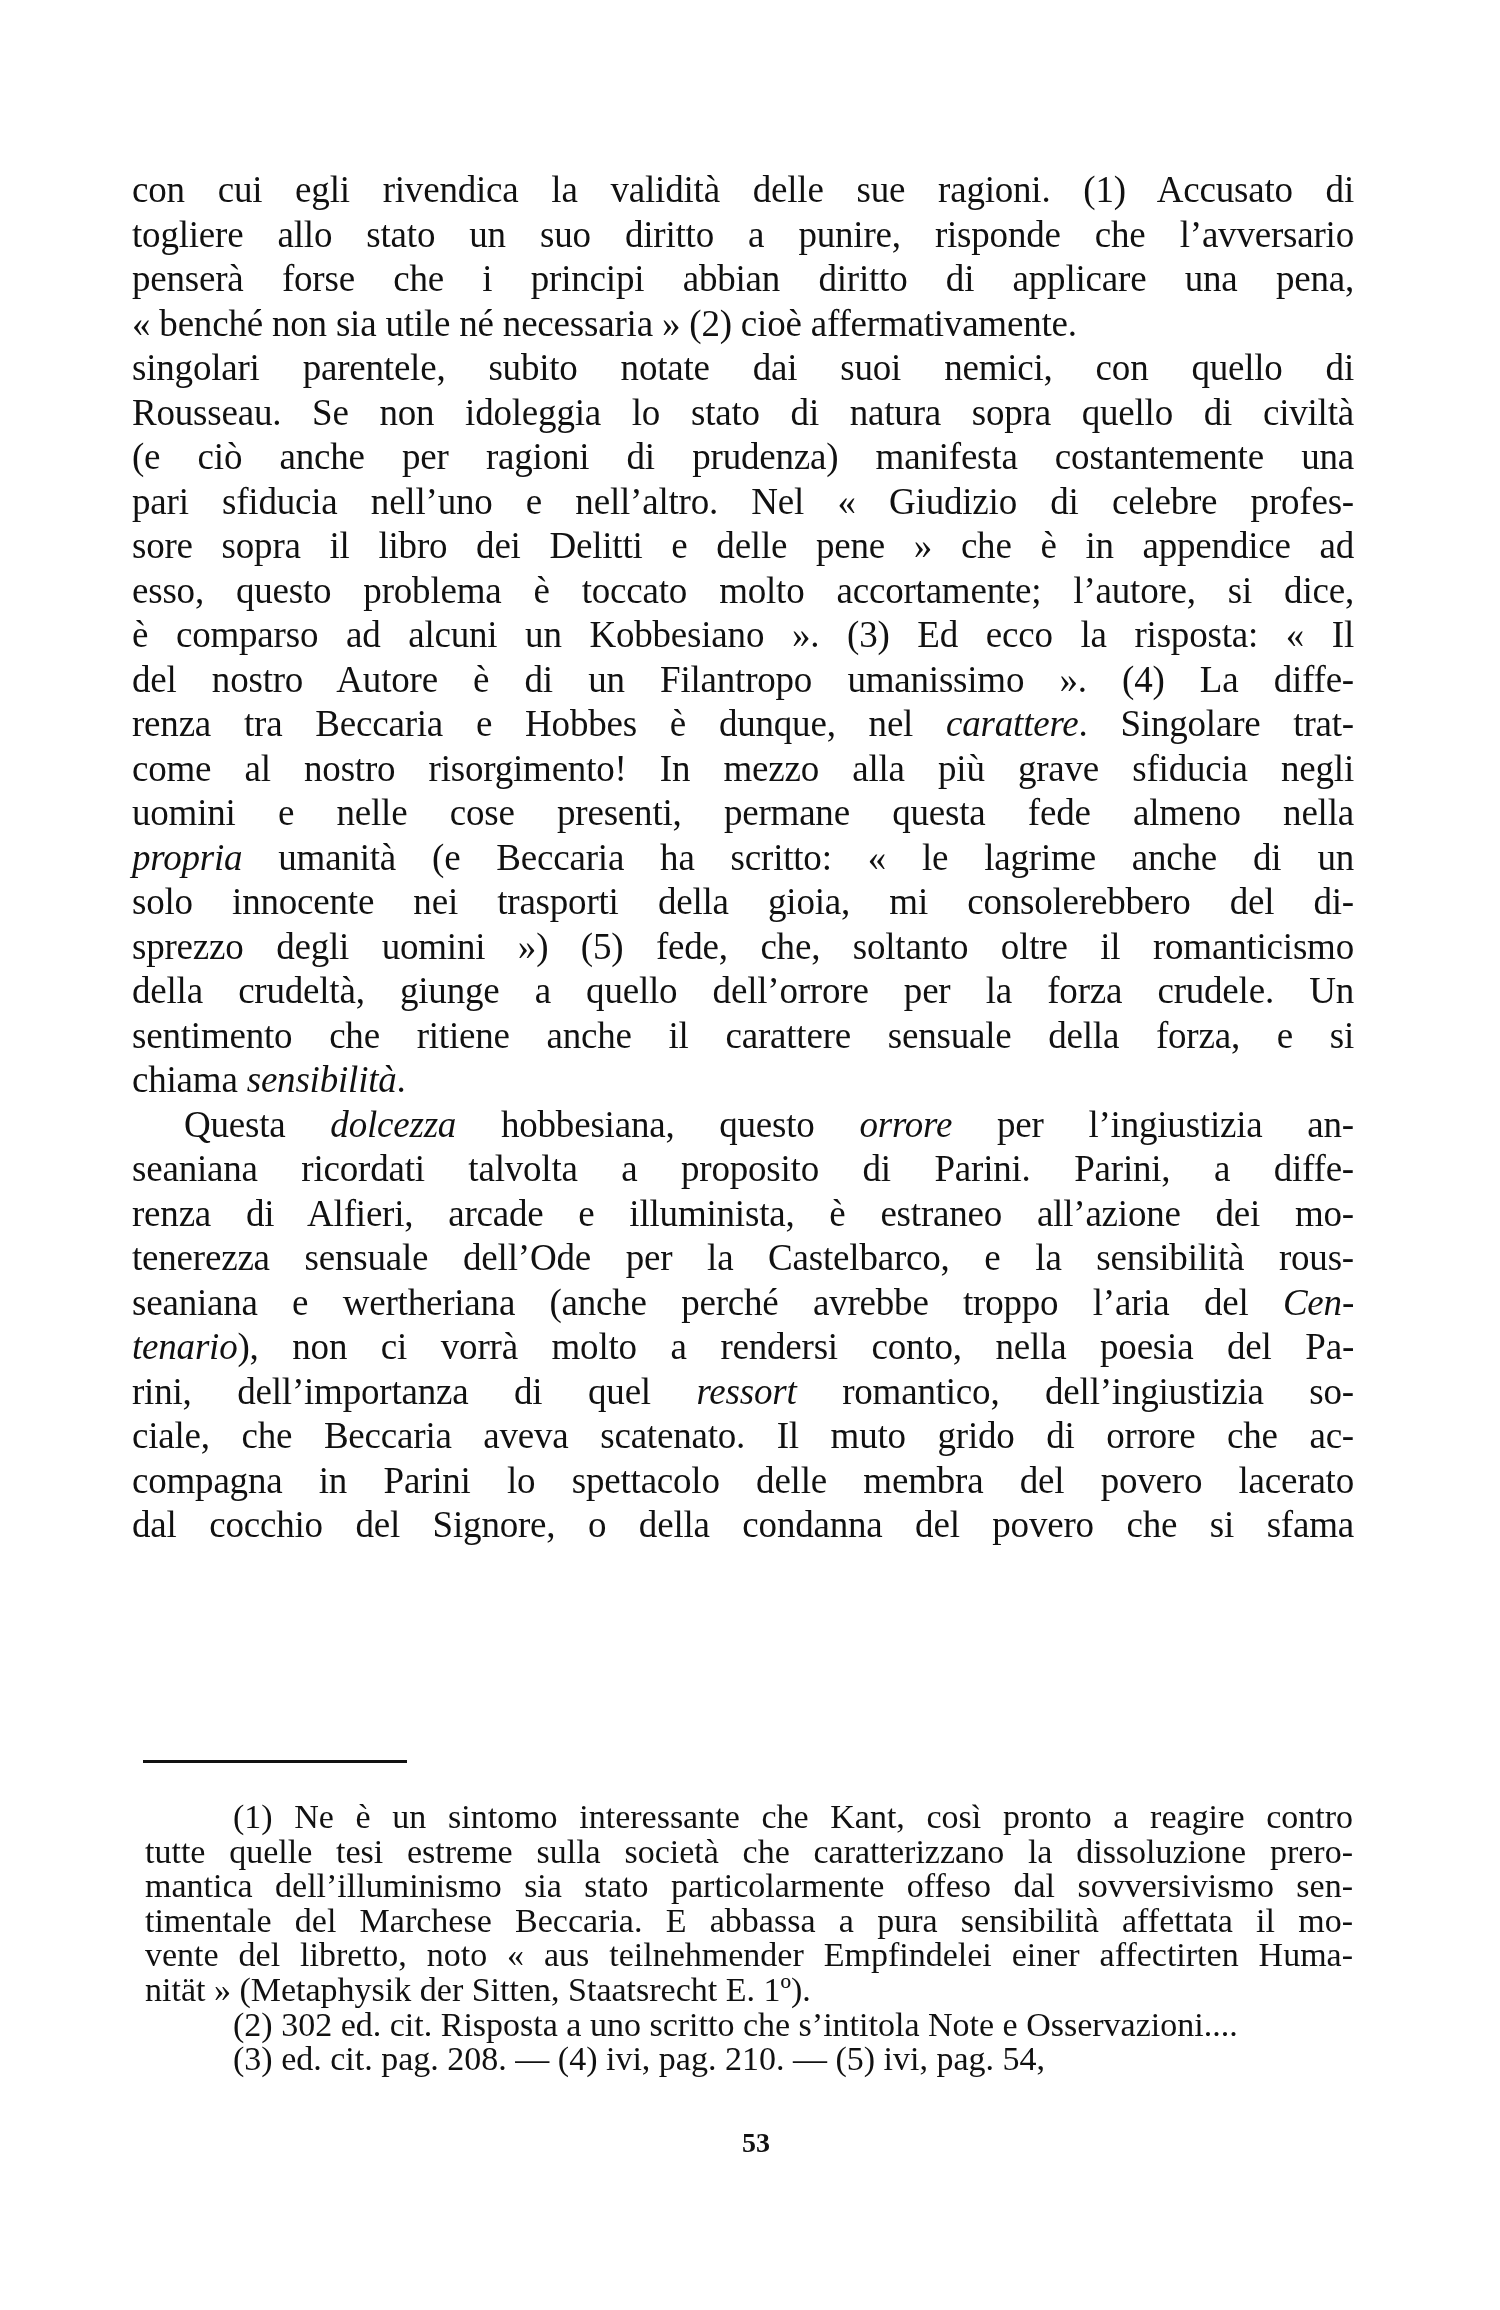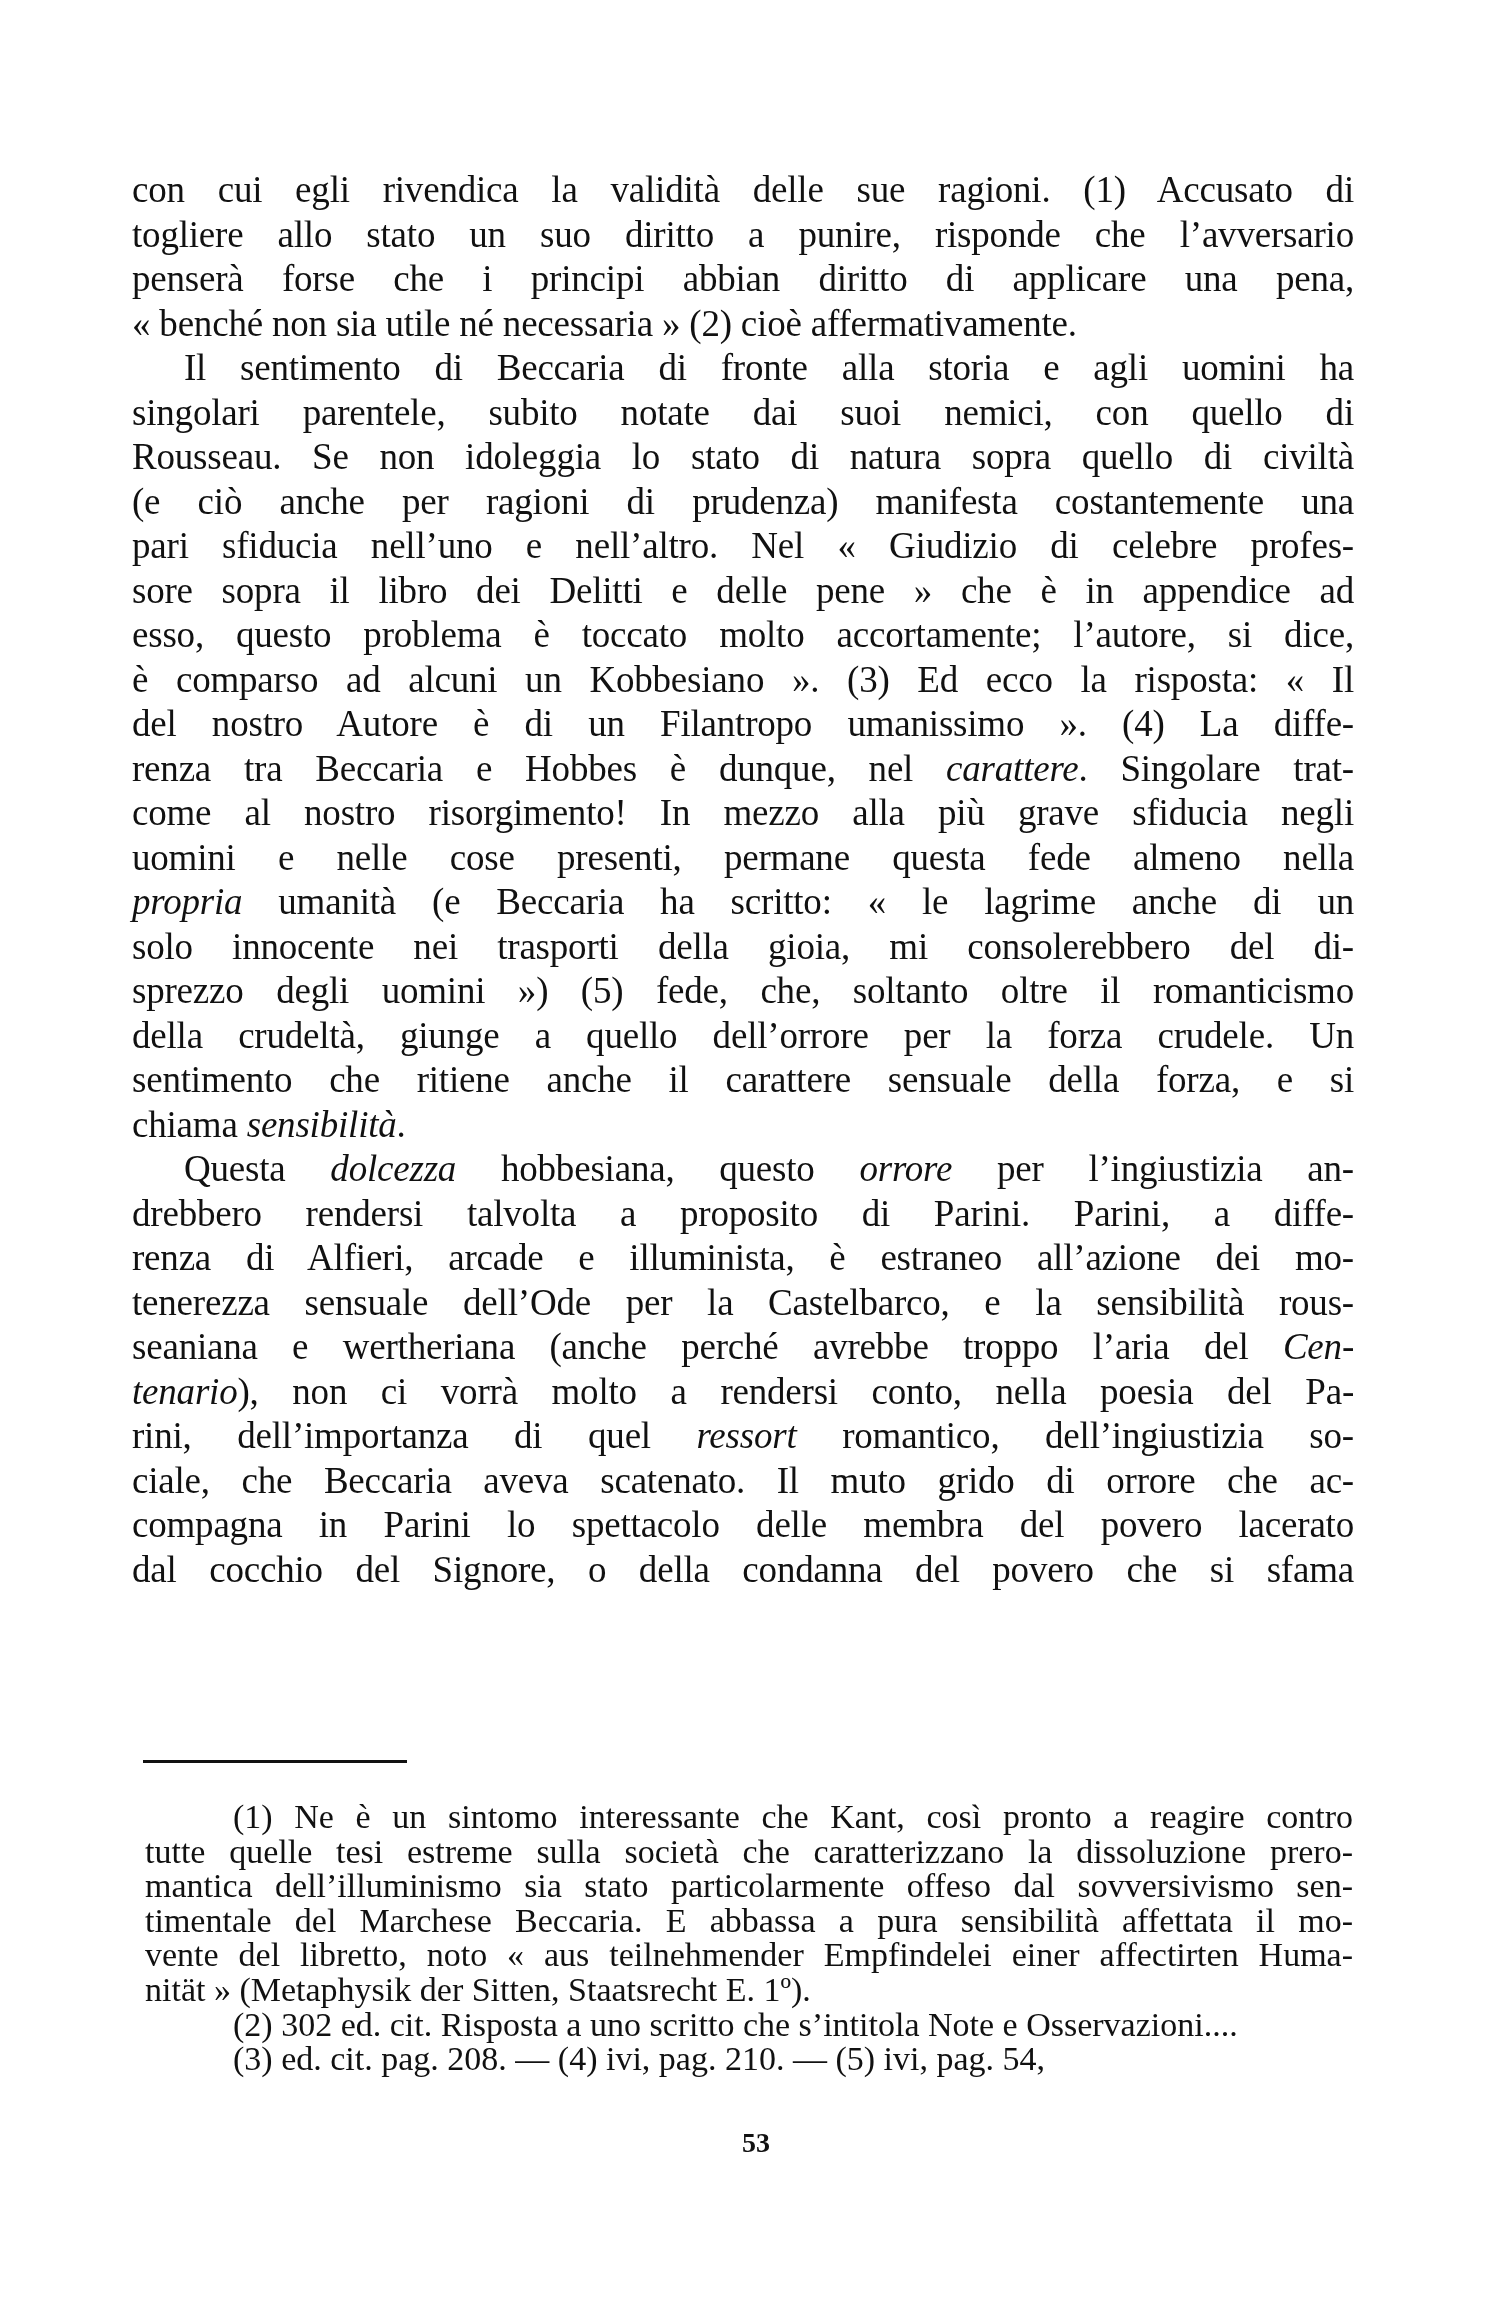--- a/index.html
+++ b/index.html
@@ -36,7 +36,6 @@
       <div class="line"><span>togliere allo stato un suo diritto a punire, risponde che l’avversario</span></div>
       <div class="line"><span>penserà forse che i principi abbian diritto di applicare una pena,</span></div>
       <div class="line last"><span>« benché non sia utile né necessaria » (2) cioè affermativamente.</span></div>
-      <div class="line indent"><span>Il sentimento di Beccaria di fronte alla storia e agli uomini ha</span></div>
       <div class="line"><span>singolari parentele, subito notate dai suoi nemici, con quello di</span></div>
       <div class="line"><span>Rousseau. Se non idoleggia lo stato di natura sopra quello di civiltà</span></div>
       <div class="line"><span>(e ciò anche per ragioni di prudenza) manifesta costantemente una</span></div>

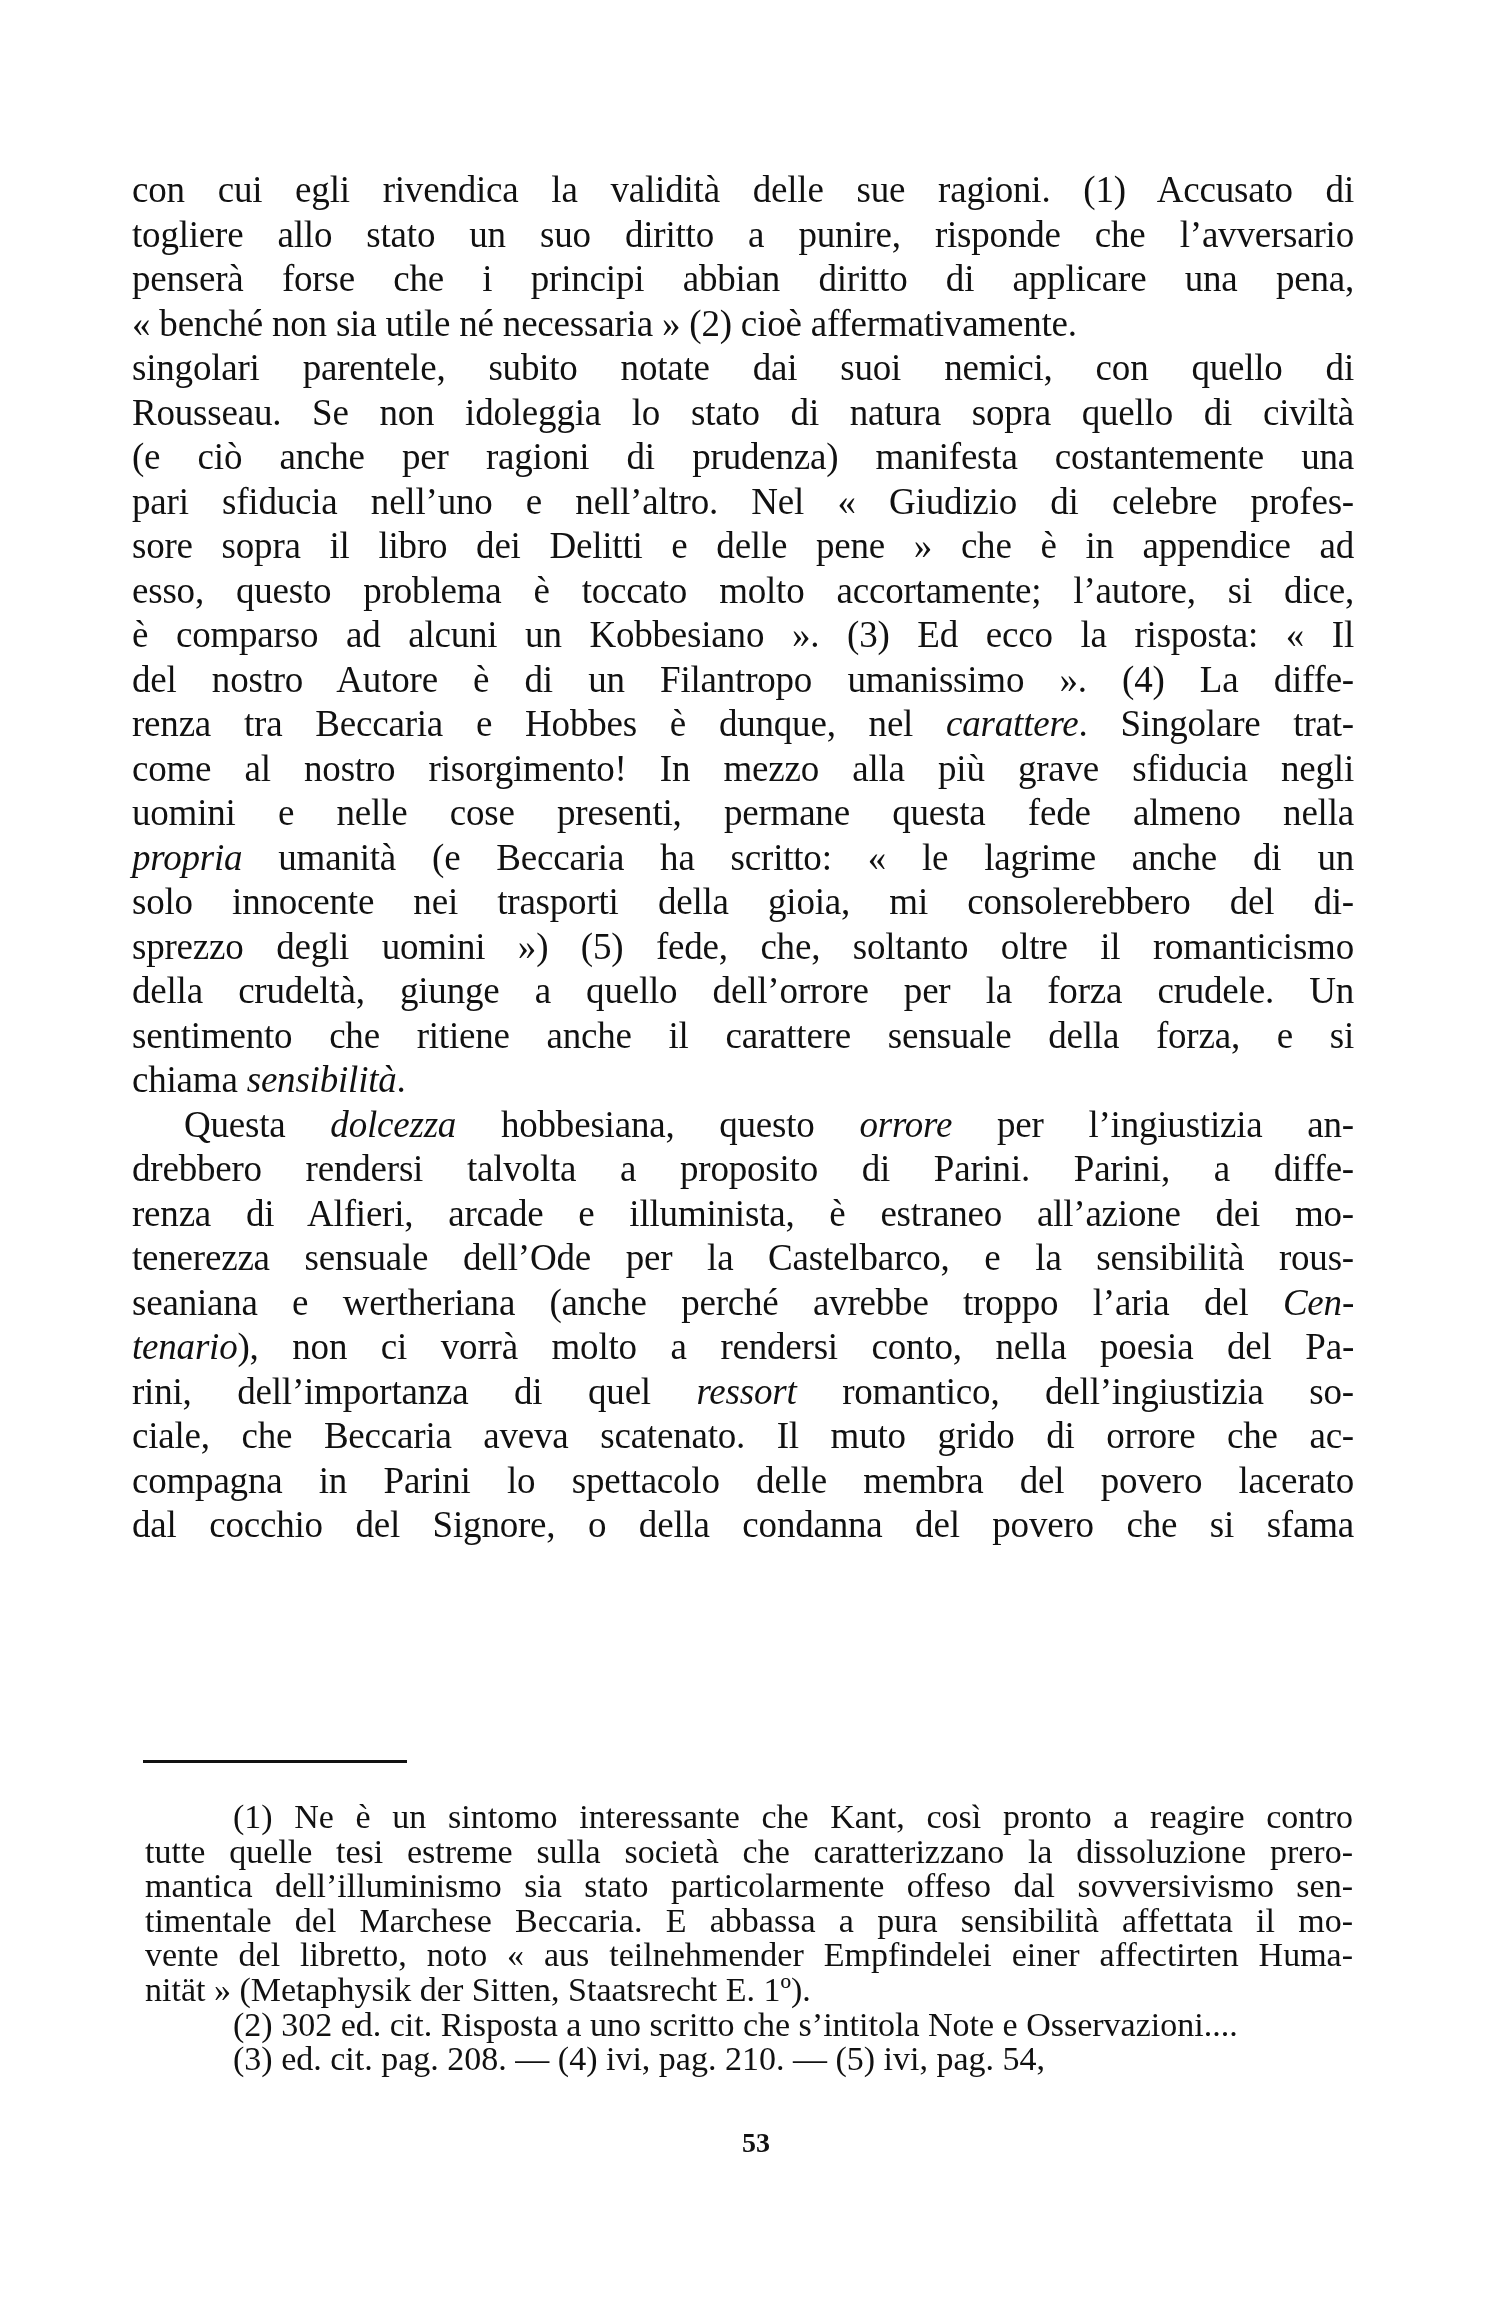--- a/index.html
+++ b/index.html
@@ -54,7 +54,7 @@
       <div class="line"><span>sentimento che ritiene anche il carattere sensuale della forza, e si</span></div>
       <div class="line last"><span>chiama </span><span class="it">sensibilità</span><span>.</span></div>
       <div class="line indent"><span>Questa </span><span class="it">dolcezza</span><span> hobbesiana, questo </span><span class="it">orrore</span><span> per l’ingiustizia an-</span></div>
-      <div class="line"><span>drebbero rendersi talvolta a proposito di Parini. Parini, a diffe-</span></div>
+      <div class="line"><span>seaniana ricordati talvolta a proposito di Parini. Parini, a diffe-</span></div>
       <div class="line"><span>renza di Alfieri, arcade e illuminista, è estraneo all’azione dei mo-</span></div>
       <div class="line"><span>tenerezza sensuale dell’Ode per la Castelbarco, e la sensibilità rous-</span></div>
       <div class="line"><span>seaniana e wertheriana (anche perché avrebbe troppo l’aria del </span><span class="it">Cen-</span></div>

